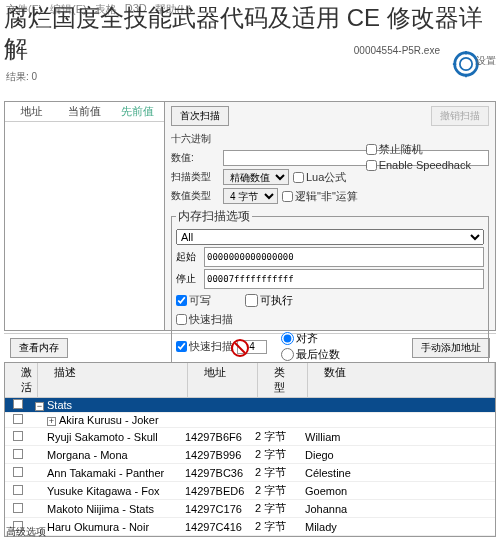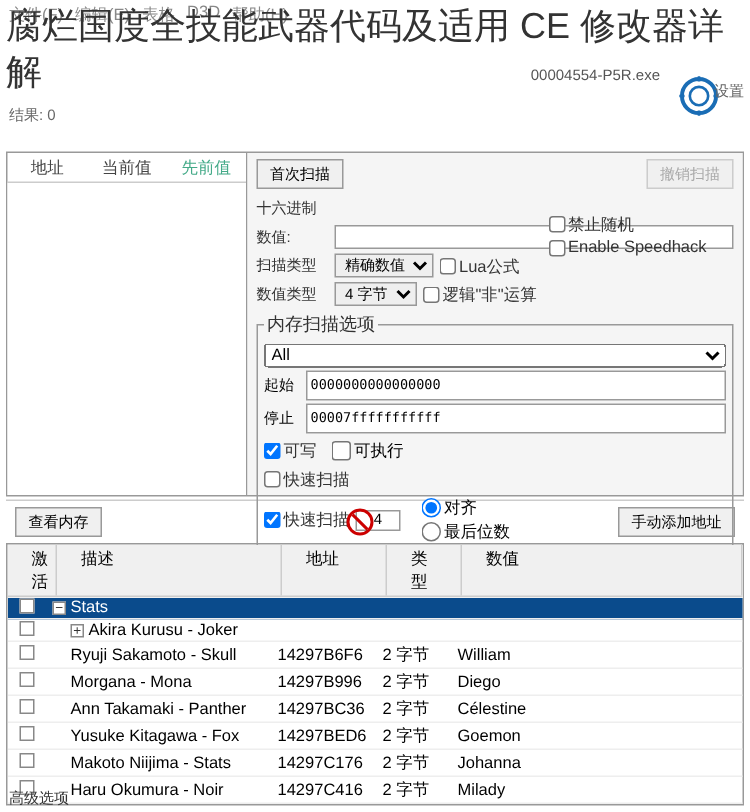--- a/index.html
+++ b/index.html
@@ -36,7 +36,7 @@
 .range-row{display:flex;align-items:center;gap:4px;margin:2px 0}
 .range-row label{font-size:10px;min-width:24px}
 .range-row input{flex:1;border:1px solid #999;font-size:9px;padding:9px 2px;font-family:monospace;height:14px}
-.exec-chk{display:inline-flex;gap:2px;font-size:10px;margin-left:0}
+.exec-chk{display:inline-flex;gap:2px;font-size:10px;margin-left:24px}
 .checks-row{display:flex;gap:10px;margin-top:4px;flex-wrap:wrap}
 .fast-row{display:flex;align-items:center;gap:4px;margin-top:4px}
 .fast-row input[type=text]{width:30px;border:1px solid #999;font-size:10px;text-align:center;height:14px}

